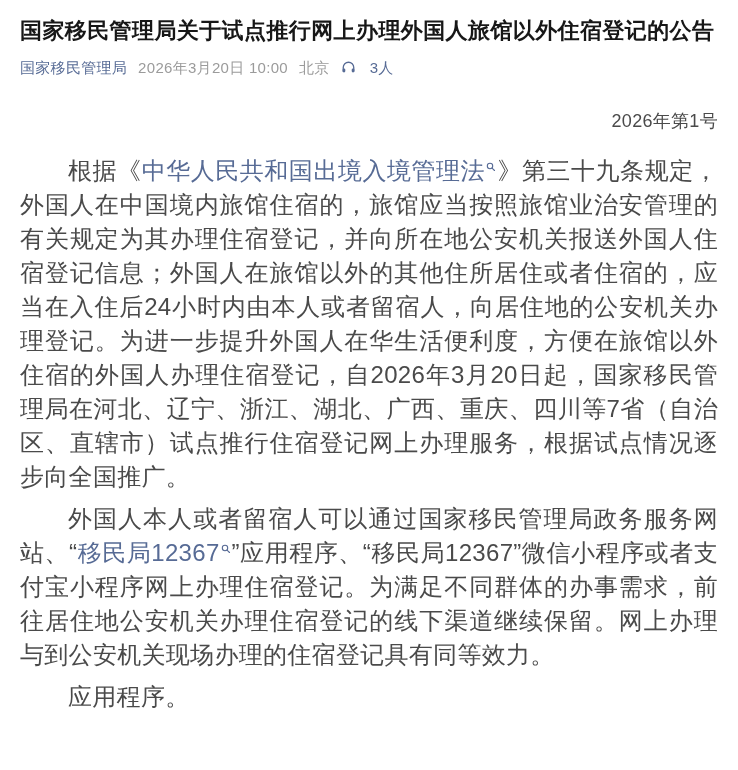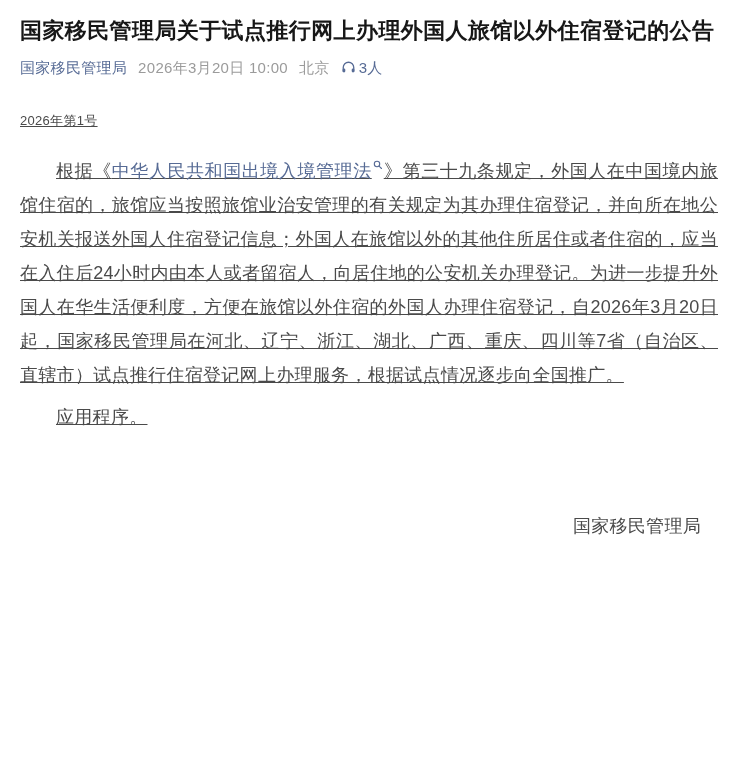--- a/index.html
+++ b/index.html
@@ -26,7 +26,7 @@
   .meta .gray { color:var(--gray,#9b9b9b); }
   .meta .listen {
     color:var(--link,#576b95); display:inline-flex; align-items:center;
-    gap:3px; cursor:pointer;
+    gap:14px; cursor:pointer;
   }
   .meta .listen svg { display:block; }
 

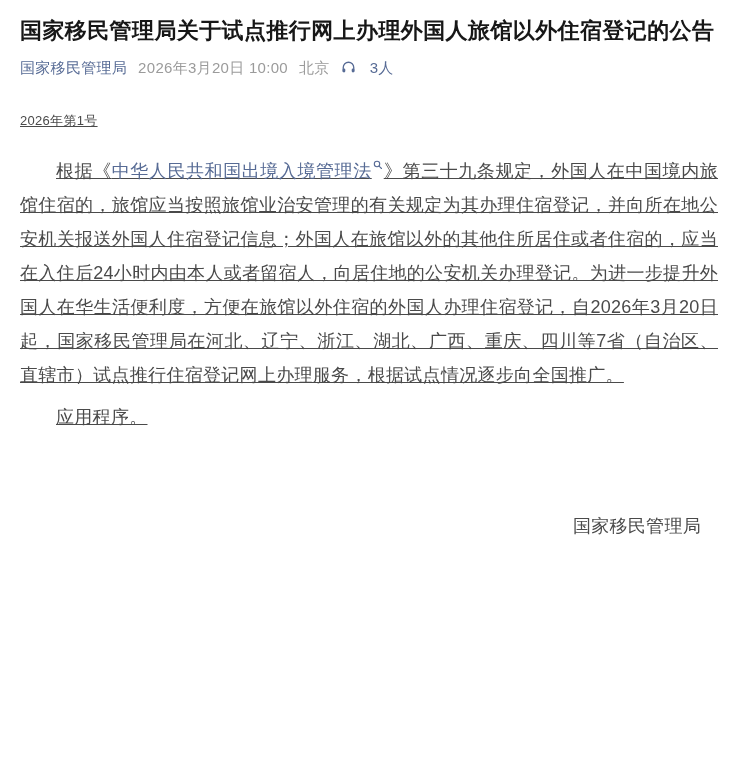--- a/index.html
+++ b/index.html
@@ -31,8 +31,8 @@
   .meta .listen svg { display:block; }
 
   .docnum {
-    font-size:13px; line-height:34px; letter-spacing:0.3px;
-    color:var(--body,#4a4a4a); text-align:left; margin-bottom:16px;text-decoration:underline;
+    font-size:18px; line-height:34px; letter-spacing:0.3px;
+    color:var(--body,#4a4a4a); text-align:right; margin-bottom:16px;
   }
 
   .para {

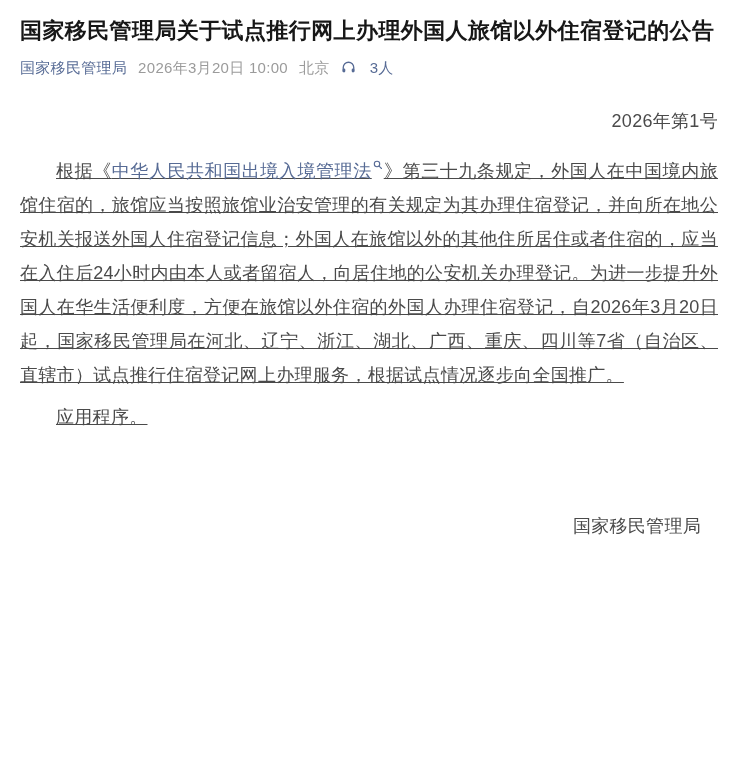--- a/index.html
+++ b/index.html
@@ -36,10 +36,9 @@
   }
 
   .para {
-    font-size:18px; line-height:34px; letter-spacing:0.3px;
+    font-size:24px; line-height:34px; letter-spacing:0.3px;
     color:var(--body,#4a4a4a); text-indent:2em; text-align:justify;
     margin-bottom:8px;
-    text-decoration:underline;
   }
   .wxlink { color:var(--link,#576b95); text-decoration:none; cursor:pointer; }
   .sup-search { vertical-align:7px; margin:0 1px; }

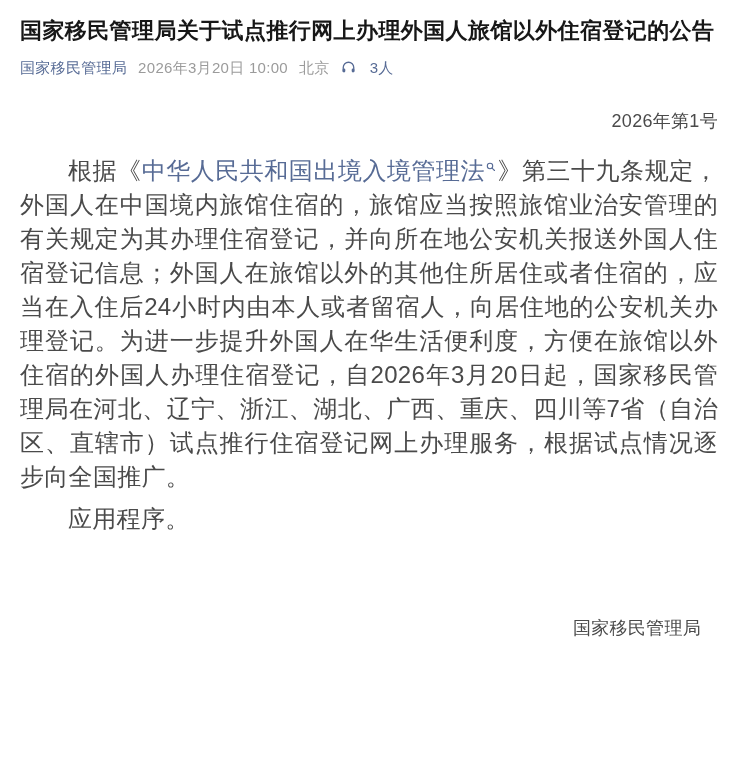--- a/index.html
+++ b/index.html
@@ -77,6 +77,10 @@
             <circle cx="8" cy="8" r="5.4" fill="none" stroke="currentColor" stroke-width="2.2"></circle>
             <line x1="12.6" y1="12.6" x2="17" y2="17" stroke="currentColor" stroke-width="2.2" stroke-linecap="round"></line>
           </svg></a>》第三十九条规定，外国人在中国境内旅馆住宿的，旅馆应当按照旅馆业治安管理的有关规定为其办理住宿登记，并向所在地公安机关报送外国人住宿登记信息；外国人在旅馆以外的其他住所居住或者住宿的，应当在入住后24小时内由本人或者留宿人，向居住地的公安机关办理登记。为进一步提升外国人在华生活便利度，方便在旅馆以外住宿的外国人办理住宿登记，自2026年3月20日起，国家移民管理局在河北、辽宁、浙江、湖北、广西、重庆、四川等7省（自治区、直辖市）试点推行住宿登记网上办理服务，根据试点情况逐步向全国推广。</p>
+      <p class="para">外国人本人或者留宿人可以通过国家移民管理局政务服务网站、“<a class="wxlink">移民局12367<svg class="sup-search" viewBox="0 0 20 20" width="10" height="10" aria-hidden="true">
+            <circle cx="8" cy="8" r="5.4" fill="none" stroke="currentColor" stroke-width="2.2"></circle>
+            <line x1="12.6" y1="12.6" x2="17" y2="17" stroke="currentColor" stroke-width="2.2" stroke-linecap="round"></line>
+          </svg></a>”应用程序、“移民局12367”微信小程序或者支付宝小程序网上办理住宿登记。为满足不同群体的办事需求，前往居住地公安机关办理住宿登记的线下渠道继续保留。网上办理与到公安机关现场办理的住宿登记具有同等效力。</p>
       <p class="para">应用程序。</p>
     </div>
 

